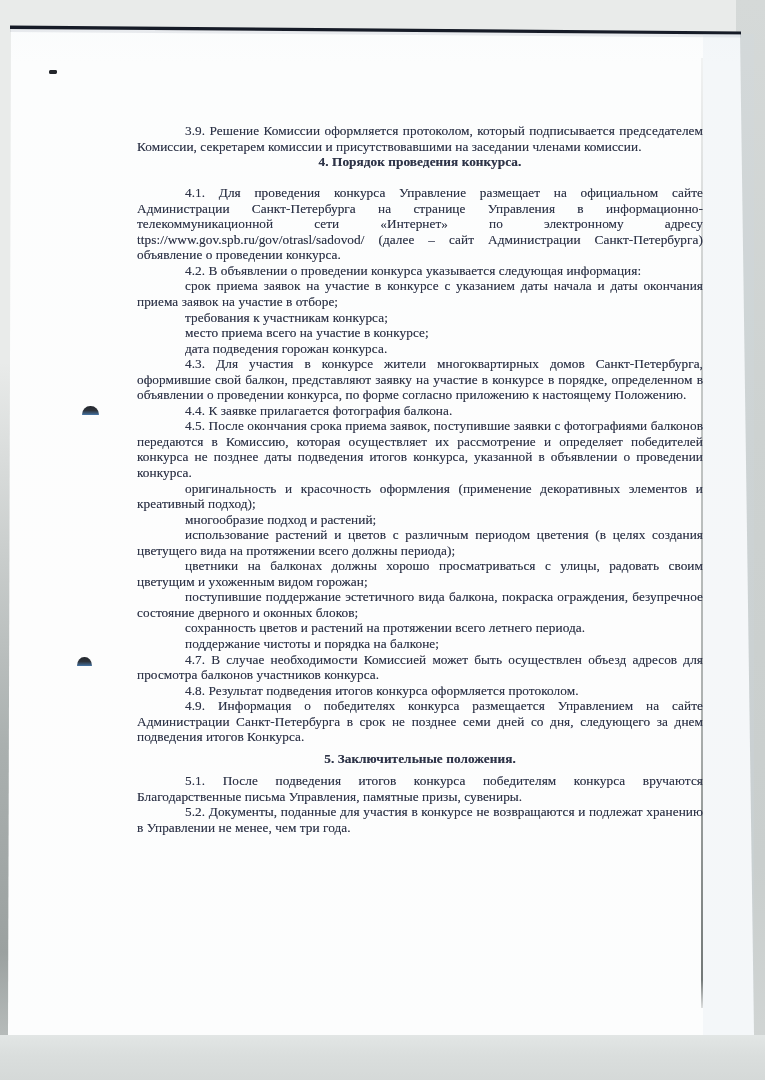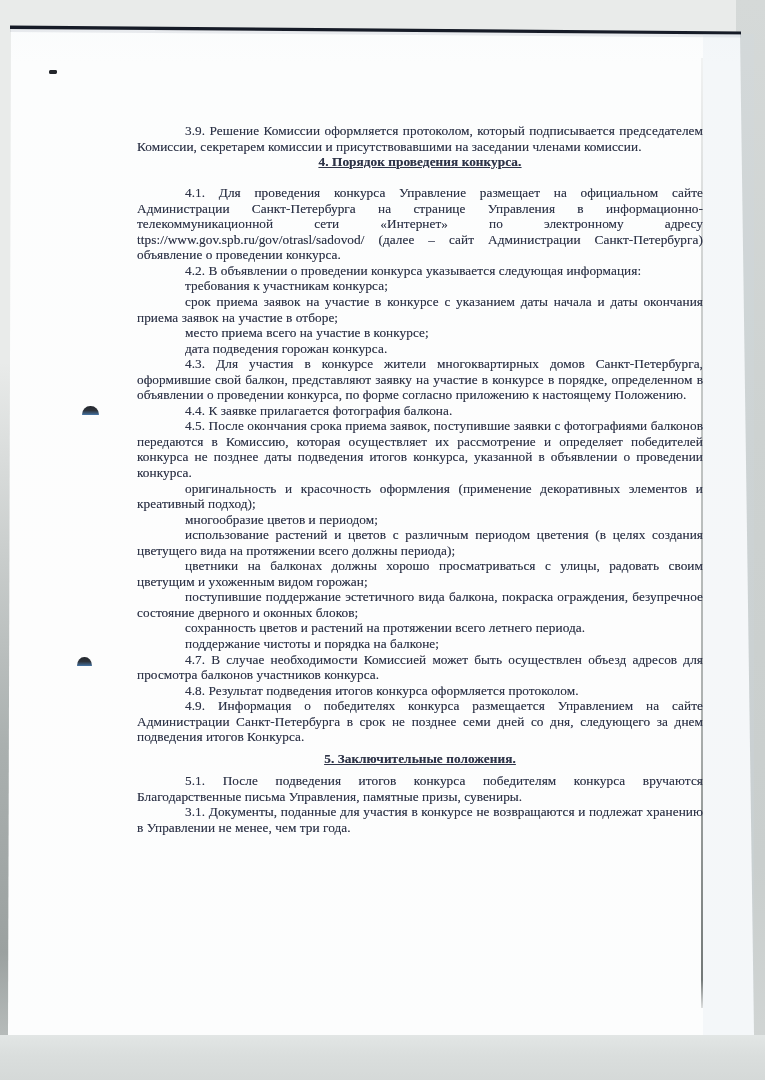--- a/index.html
+++ b/index.html
@@ -87,7 +87,6 @@
   .heading{
     text-align:center;font-weight:bold;text-indent:0;
     margin:0 0 15.5px 0 !important;
-    text-decoration:underline;
   }
   .heading-spaced{
     margin:6px 0 7px 0 !important;

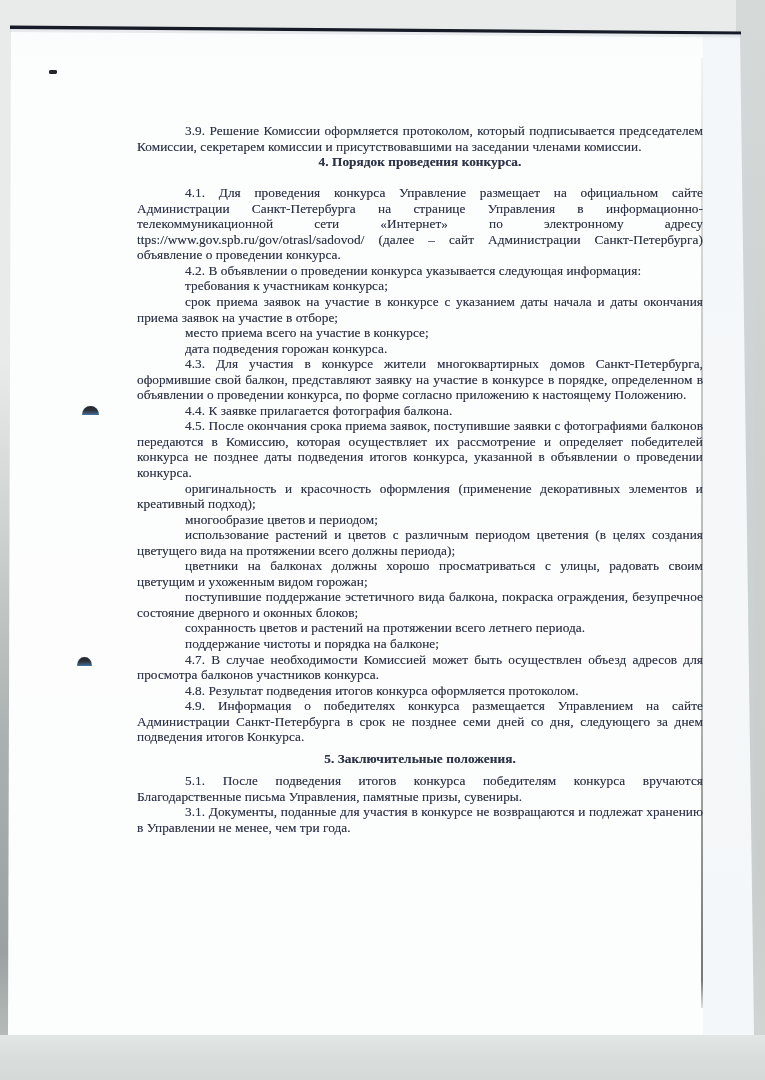--- a/index.html
+++ b/index.html
@@ -119,8 +119,8 @@
       <p class="heading">4. Порядок проведения конкурса.</p>
       <p class="paragraph">4.1. Для проведения конкурса Управление размещает на официальном сайте Администрации Санкт-Петербурга на странице Управления в информационно-телекоммуникационной сети «Интернет» по электронному адресу ttps://www.gov.spb.ru/gov/otrasl/sadovod/ (далее – сайт Администрации Санкт-Петербурга) объявление о проведении конкурса.</p>
       <p class="paragraph">4.2. В объявлении о проведении конкурса указывается следующая информация:</p>
+      <p class="item">срок приема заявок на участие в конкурсе с указанием даты начала и даты окончания приема заявок на участие в отборе;</p>
       <p class="item">требования к участникам конкурса;</p>
-      <p class="item">срок приема заявок на участие в конкурсе с указанием даты начала и даты окончания приема заявок на участие в отборе;</p>
       <p class="item">место приема всего на участие в конкурсе;</p>
       <p class="item">дата подведения горожан конкурса.</p>
       <p class="paragraph">4.3. Для участия в конкурсе жители многоквартирных домов Санкт-Петербурга, оформившие свой балкон, представляют заявку на участие в конкурсе в порядке, определенном в объявлении о проведении конкурса, по форме согласно приложению к настоящему Положению.</p>

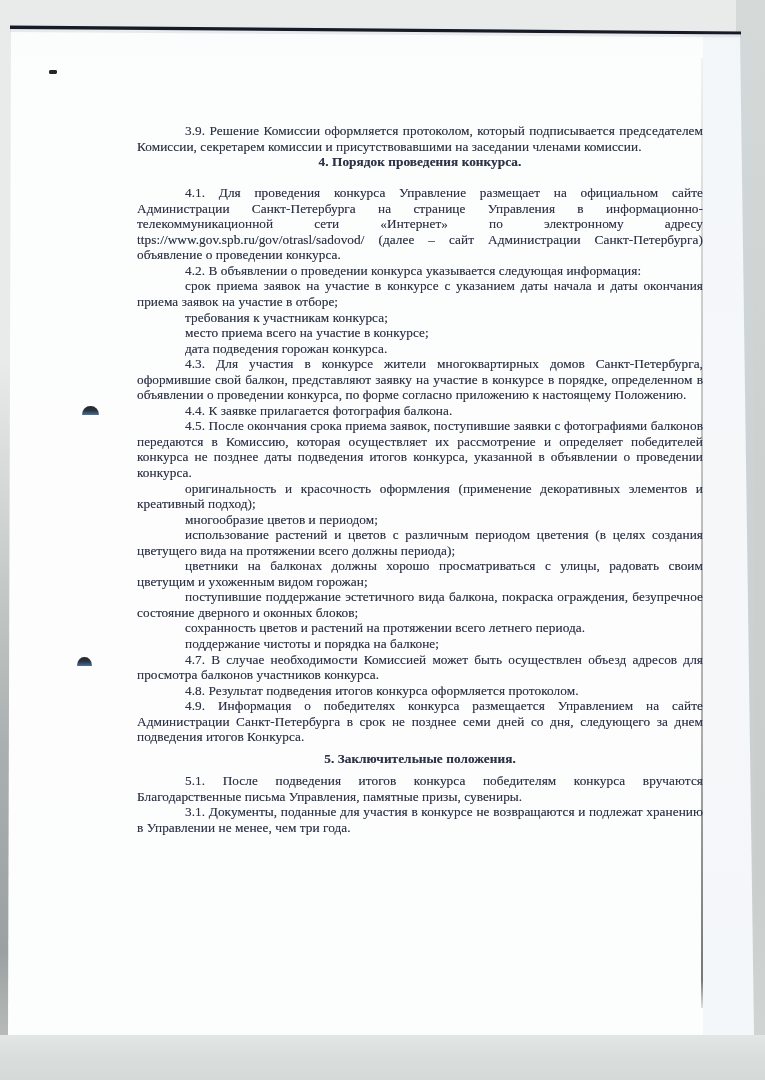--- a/index.html
+++ b/index.html
@@ -127,7 +127,7 @@
       <p class="paragraph">4.4. К заявке прилагается фотография балкона.</p>
       <p class="paragraph">4.5. После окончания срока приема заявок, поступившие заявки с фотографиями балконов передаются в Комиссию, которая осуществляет их рассмотрение и определяет победителей конкурса не позднее даты подведения итогов конкурса, указанной в объявлении о проведении конкурса.</p>
       <p class="item">оригинальность и красочность оформления (применение декоративных элементов и креативный подход);</p>
-      <p class="item">многообразие цветов и периодом;</p>
+      <p class="item">многообразие подход и растений;</p>
       <p class="item">использование растений и цветов с различным периодом цветения (в целях создания цветущего вида на протяжении всего должны периода);</p>
       <p class="item">цветники на балконах должны хорошо просматриваться с улицы, радовать своим цветущим и ухоженным видом горожан;</p>
       <p class="item">поступившие поддержание эстетичного вида балкона, покраска ограждения, безупречное состояние дверного и оконных блоков;</p>

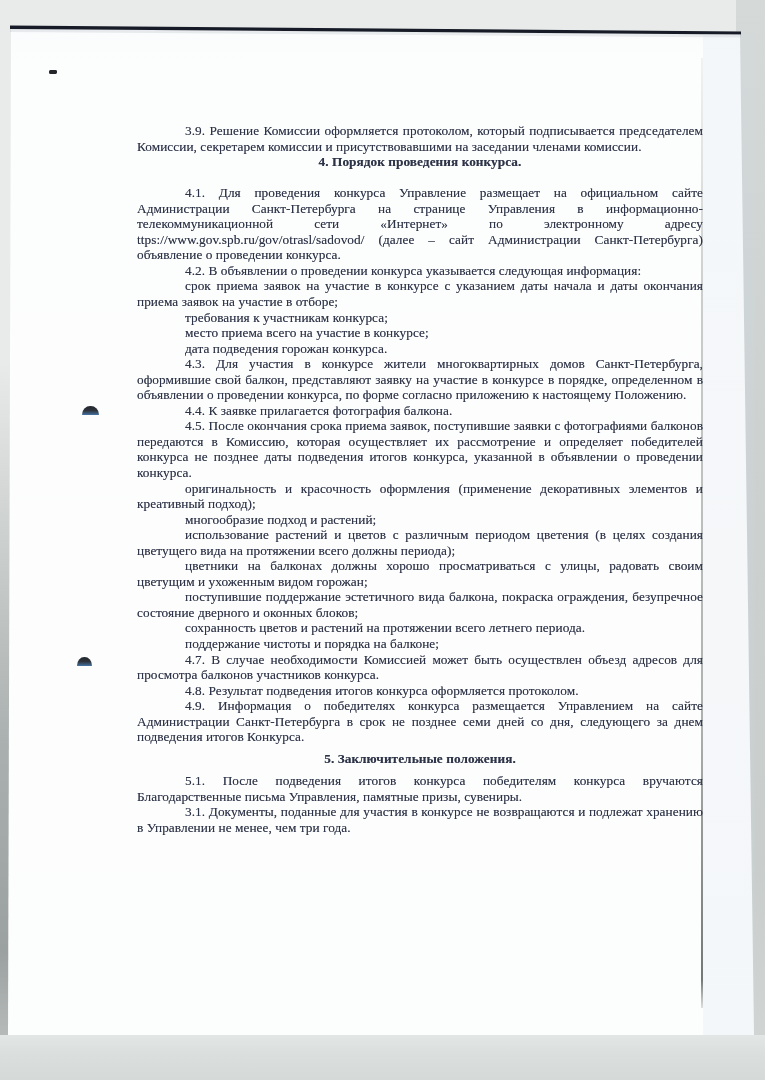--- a/index.html
+++ b/index.html
@@ -138,7 +138,7 @@
       <p class="paragraph">4.9. Информация о победителях конкурса размещается Управлением на сайте Администрации Санкт-Петербурга в срок не позднее семи дней со дня, следующего за днем подведения итогов Конкурса.</p>
       <p class="heading heading-spaced">5. Заключительные положения.</p>
       <p class="paragraph">5.1. После подведения итогов конкурса победителям конкурса вручаются Благодарственные письма Управления, памятные призы, сувениры.</p>
-      <p class="paragraph">3.1. Документы, поданные для участия в конкурсе не возвращаются и подлежат хранению в Управлении не менее, чем три года.</p>
+      <p class="paragraph">5.2. Документы, поданные для участия в конкурсе не возвращаются и подлежат хранению в Управлении не менее, чем три года.</p>
     </div>
 </div>
 

